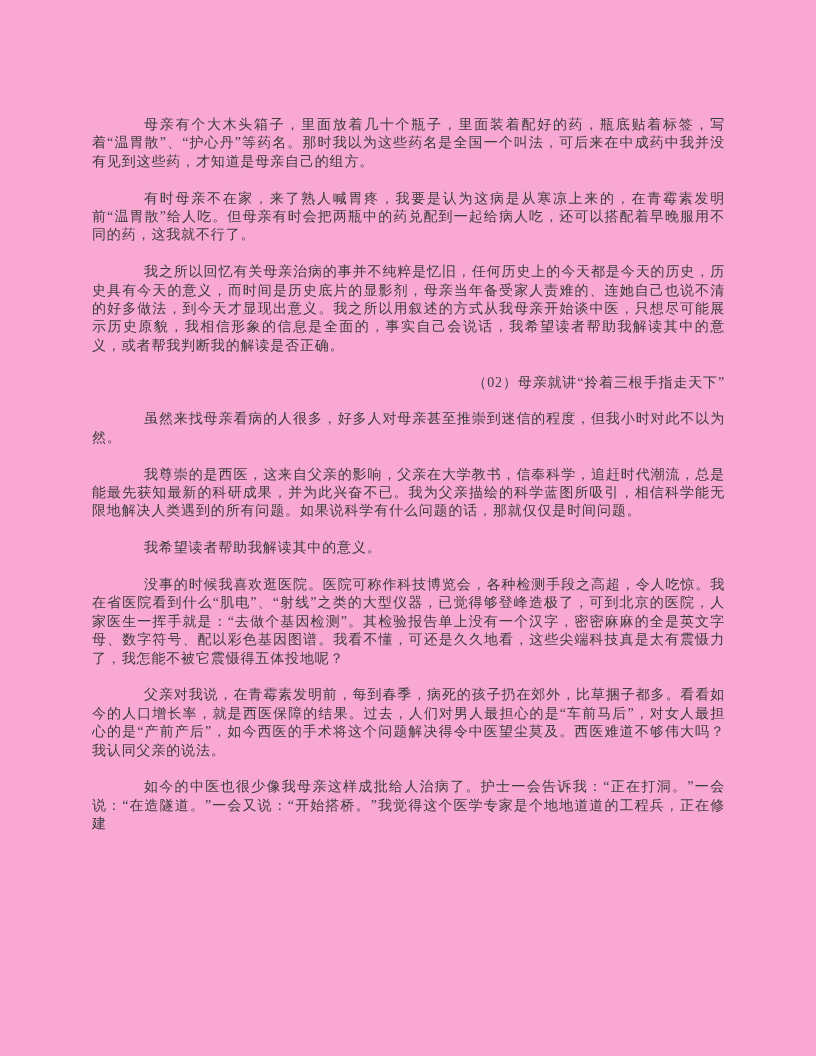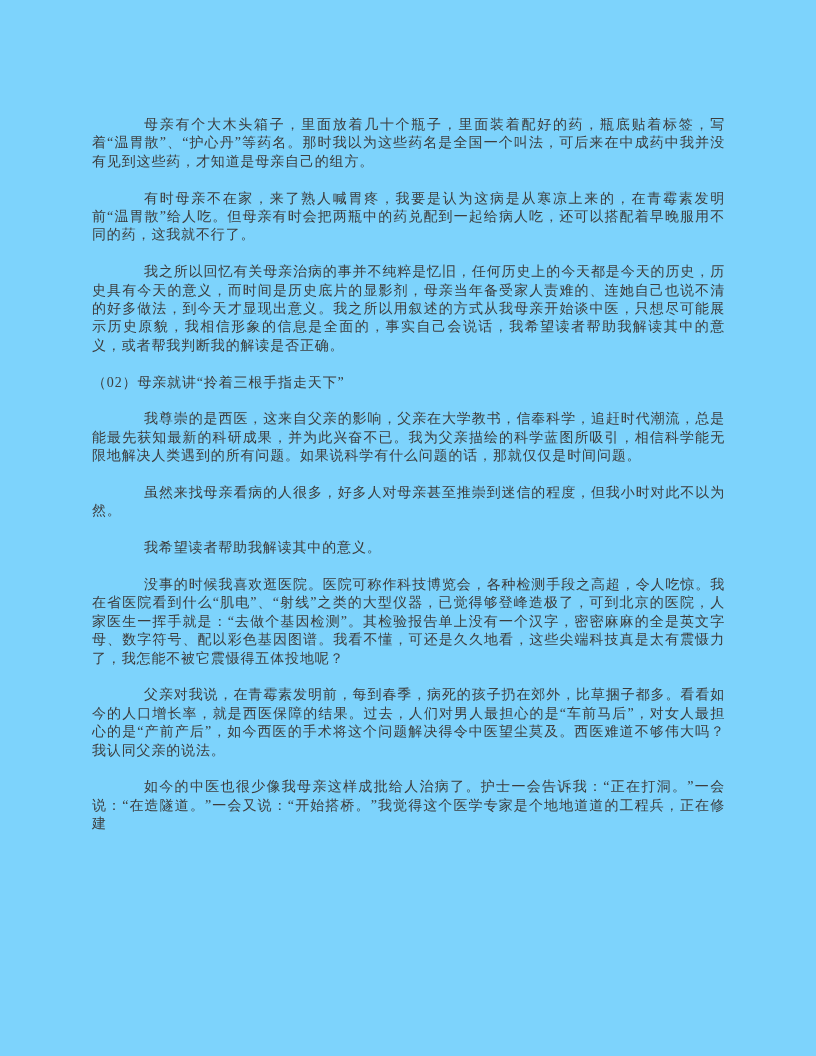--- a/index.html
+++ b/index.html
@@ -17,7 +17,7 @@
     width: 816px;
     height: 1056px;
     padding: 116px 91px 0 92px;
-    background: #7dd3fc;
+    background: #f9a8d4;
   }
   .para {
     margin: 18.4px 0 0 0;

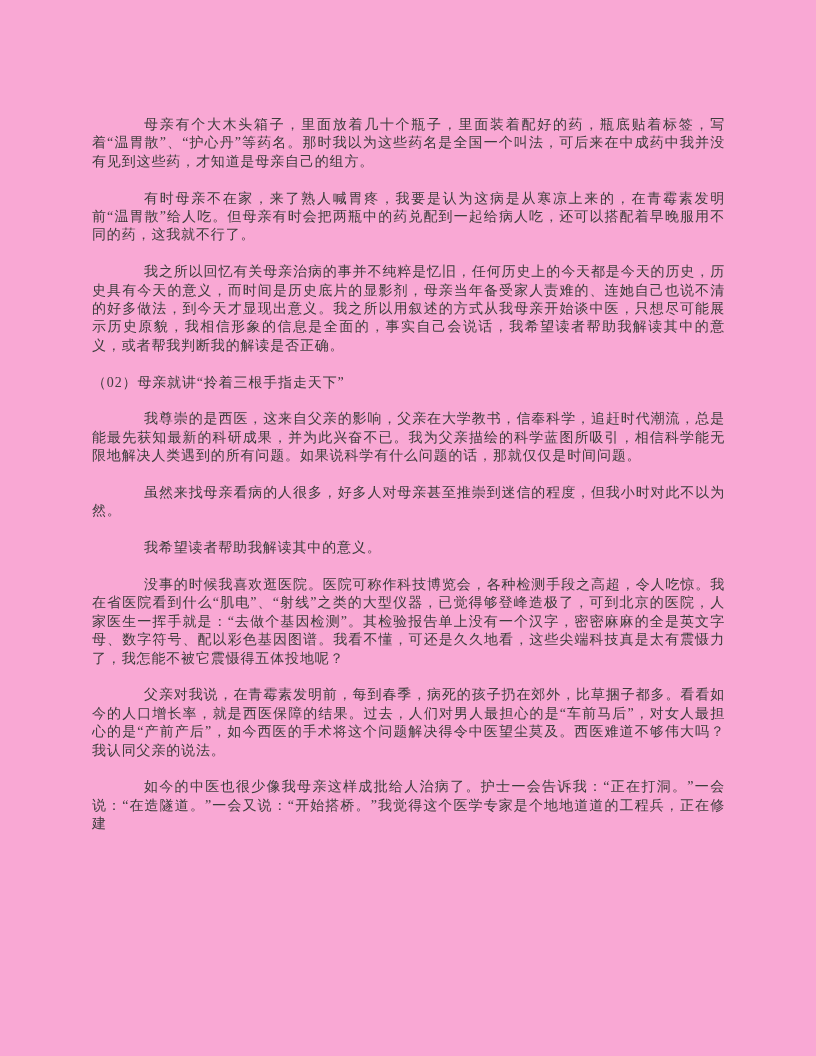--- a/index.html
+++ b/index.html
@@ -36,7 +36,7 @@
   }
   .para.heading {
     text-indent: 0;
-    text-align: left;
+    text-align: right;
   }
 </style>
 </head>

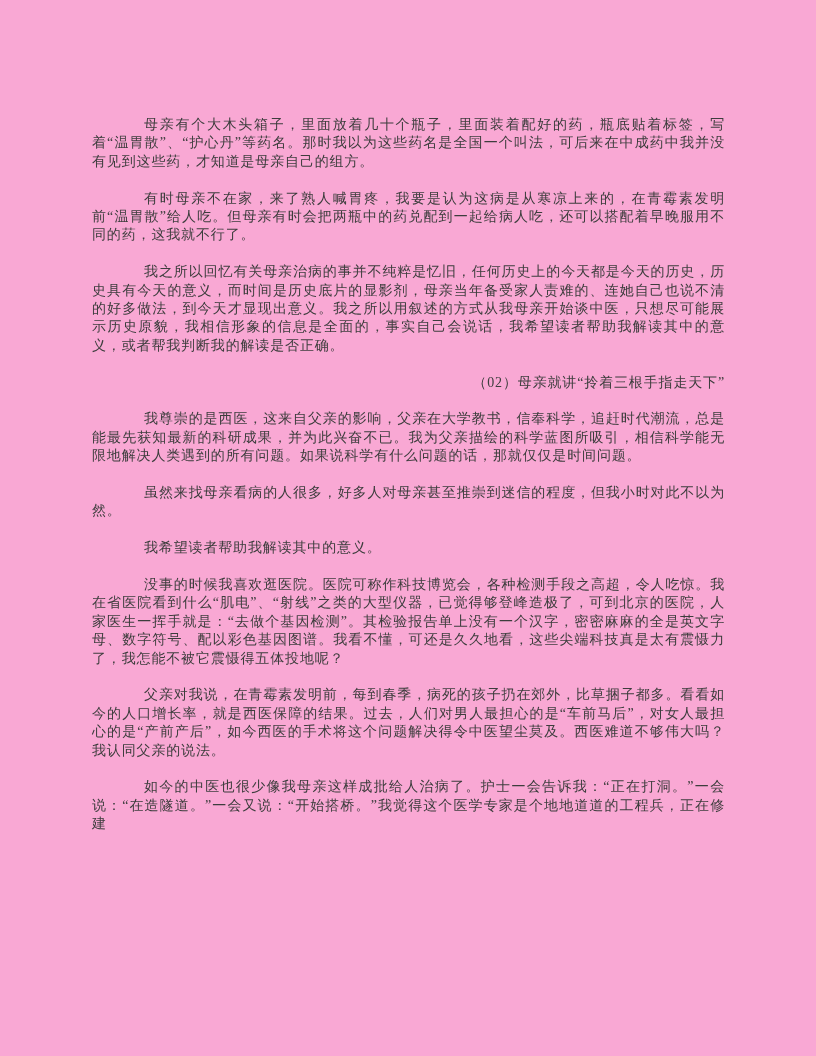--- a/index.html
+++ b/index.html
@@ -47,8 +47,8 @@
   <p class="para">有时母亲不在家，来了熟人喊胃疼，我要是认为这病是从寒凉上来的，在青霉素发明前“温胃散”给人吃。但母亲有时会把两瓶中的药兑配到一起给病人吃，还可以搭配着早晚服用不同的药，这我就不行了。</p>
   <p class="para">我之所以回忆有关母亲治病的事并不纯粹是忆旧，任何历史上的今天都是今天的历史，历史具有今天的意义，而时间是历史底片的显影剂，母亲当年备受家人责难的、连她自己也说不清的好多做法，到今天才显现出意义。我之所以用叙述的方式从我母亲开始谈中医，只想尽可能展示历史原貌，我相信形象的信息是全面的，事实自己会说话，我希望读者帮助我解读其中的意义，或者帮我判断我的解读是否正确。</p>
   <p class="para heading">（02）母亲就讲“拎着三根手指走天下”</p>
+  <p class="para">虽然来找母亲看病的人很多，好多人对母亲甚至推崇到迷信的程度，但我小时对此不以为然。</p>
   <p class="para">我尊崇的是西医，这来自父亲的影响，父亲在大学教书，信奉科学，追赶时代潮流，总是能最先获知最新的科研成果，并为此兴奋不已。我为父亲描绘的科学蓝图所吸引，相信科学能无限地解决人类遇到的所有问题。如果说科学有什么问题的话，那就仅仅是时间问题。</p>
-  <p class="para">虽然来找母亲看病的人很多，好多人对母亲甚至推崇到迷信的程度，但我小时对此不以为然。</p>
   <p class="para">我希望读者帮助我解读其中的意义。</p>
   <p class="para">没事的时候我喜欢逛医院。医院可称作科技博览会，各种检测手段之高超，令人吃惊。我在省医院看到什么“肌电”、“射线”之类的大型仪器，已觉得够登峰造极了，可到北京的医院，人家医生一挥手就是：“去做个基因检测”。其检验报告单上没有一个汉字，密密麻麻的全是英文字母、数字符号、配以彩色基因图谱。我看不懂，可还是久久地看，这些尖端科技真是太有震慑力了，我怎能不被它震慑得五体投地呢？</p>
   <p class="para">父亲对我说，在青霉素发明前，每到春季，病死的孩子扔在郊外，比草捆子都多。看看如今的人口增长率，就是西医保障的结果。过去，人们对男人最担心的是“车前马后”，对女人最担心的是“产前产后”，如今西医的手术将这个问题解决得令中医望尘莫及。西医难道不够伟大吗？我认同父亲的说法。</p>

